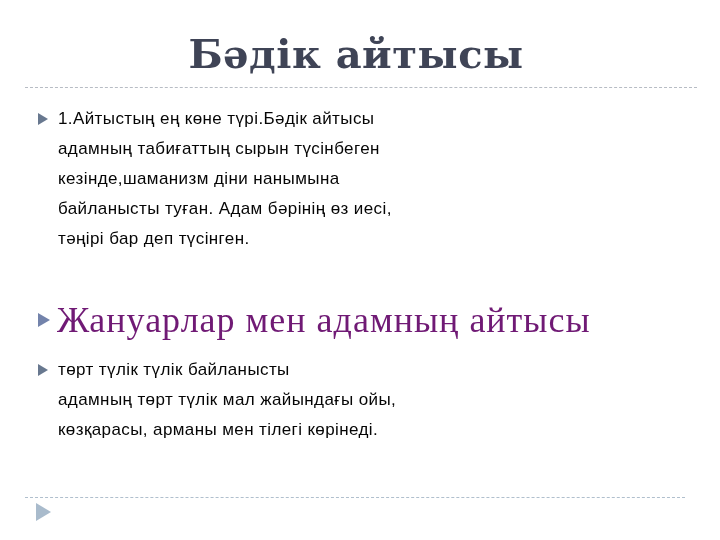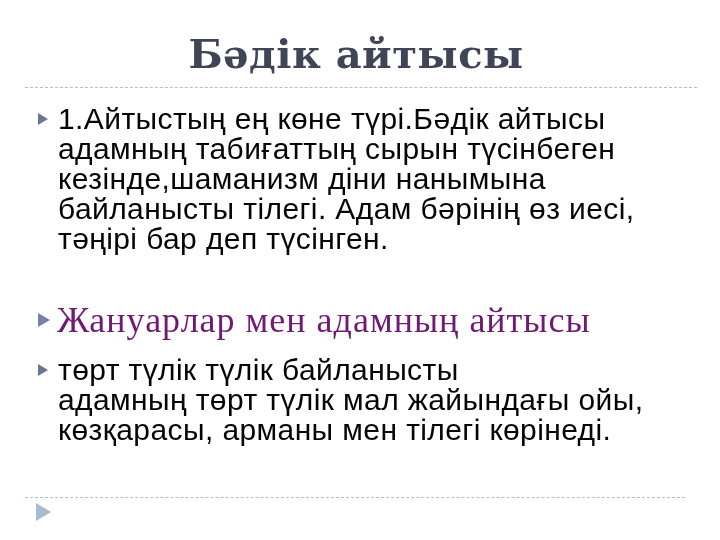--- a/index.html
+++ b/index.html
@@ -72,7 +72,7 @@
   }
   .body-text {
     padding-left: 20px;
-    font-size: 30px;
+    font-size: 17px;
     line-height: 30px;
     letter-spacing: 0.4px;
     color: #050505;

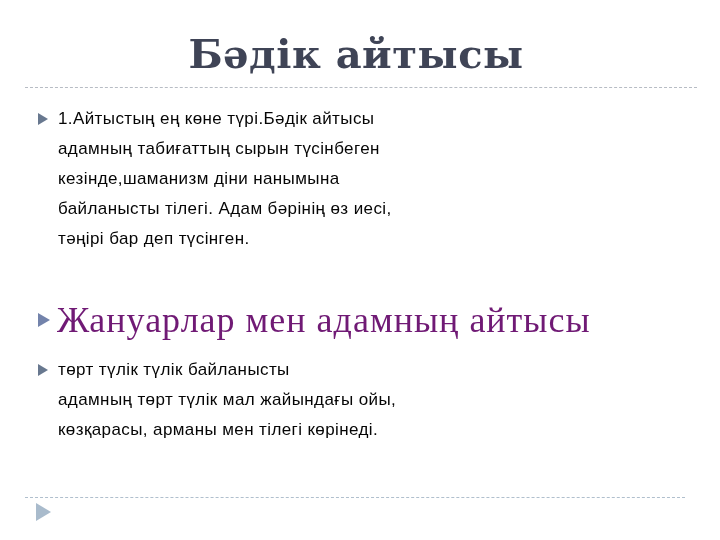--- a/index.html
+++ b/index.html
@@ -112,7 +112,7 @@
       <div>1.Айтыстың ең көне түрі.Бәдік айтысы</div>
       <div>адамның табиғаттың сырын түсінбеген</div>
       <div>кезінде,шаманизм діни нанымына</div>
-      <div>байланысты тілегі. Адам бәрінің өз иесі,</div>
+      <div>байланысты туған. Адам бәрінің өз иесі,</div>
       <div>тәңірі бар деп түсінген.</div>
     </div>
   </div>

